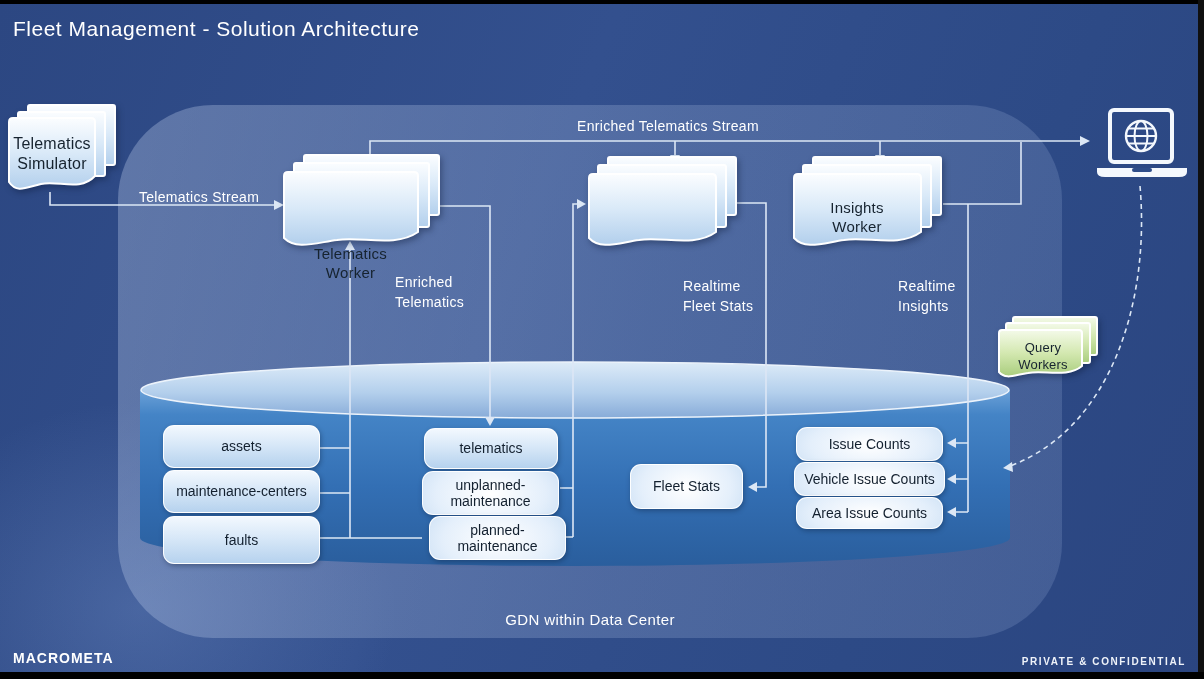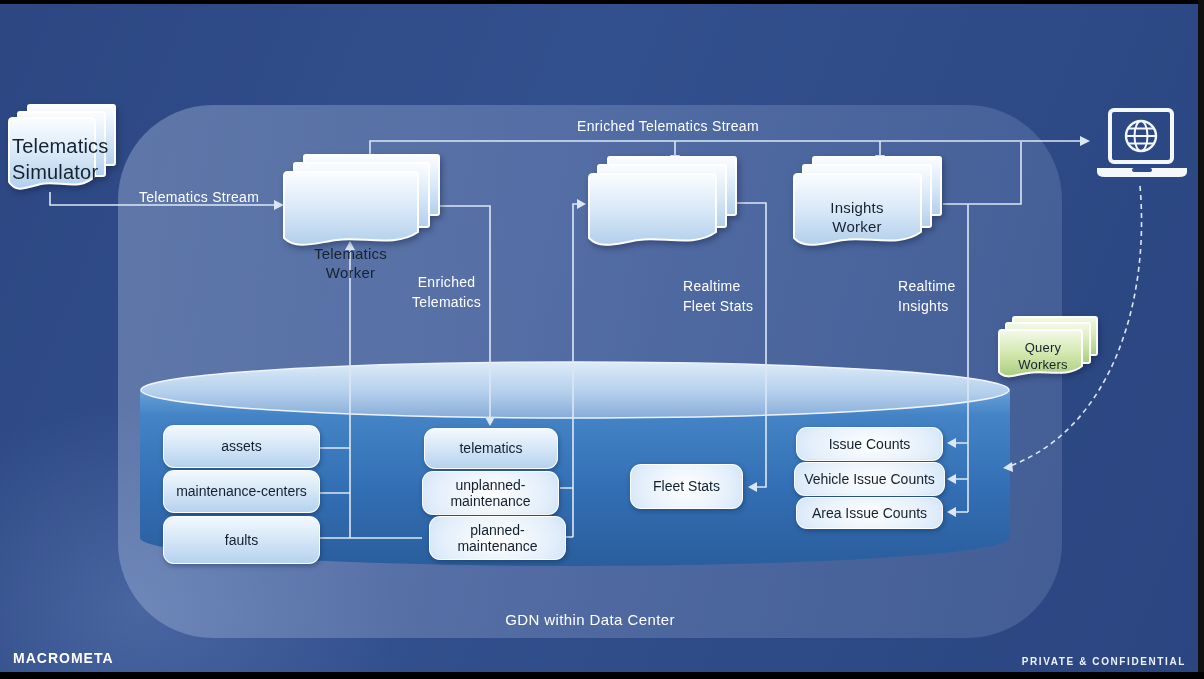--- a/index.html
+++ b/index.html
@@ -66,6 +66,7 @@
 
 <div class="slide">
 
+  <div class="title">Fleet Management - Solution Architecture</div>
 
   <div class="gdn">
     <div class="gdn-label">GDN within Data Center</div>

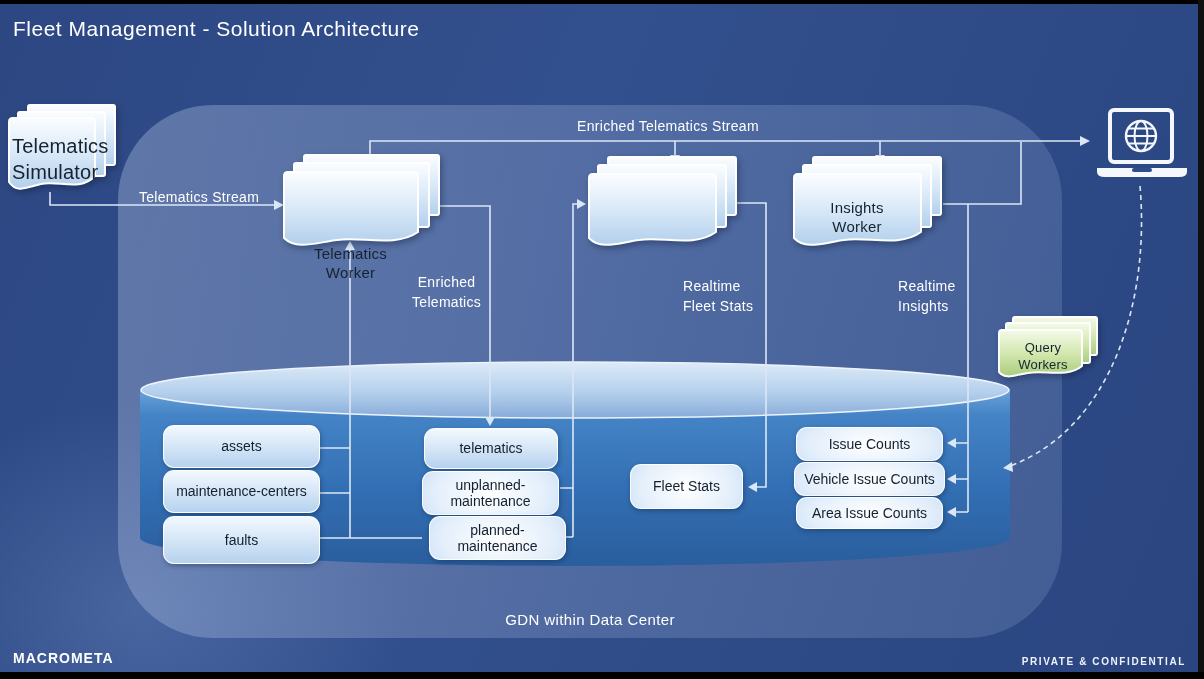--- a/index.html
+++ b/index.html
@@ -134,7 +134,7 @@
       <path d="M1,18 Q1,14 5,14 H83 Q87,14 87,18 V72 C72,88 50,76 33,80 C19,83 9,90 1,78 Z"></path>
     </g>
   </svg>
-  <div class="stack-label" style="left:12px;top:134px;width:80px;font-size:20px;">Telematics Simulator</div>
+  <div class="stack-label" style="left:12px;top:134px;width:80px;font-size:16px;">Telematics Simulator</div>
 
   <svg class="stack" style="left:283px;top:154px;" width="158" height="100" viewBox="0 0 158 100">
     <g stroke="#ffffff" stroke-width="2" fill="url(#pgBlue)">

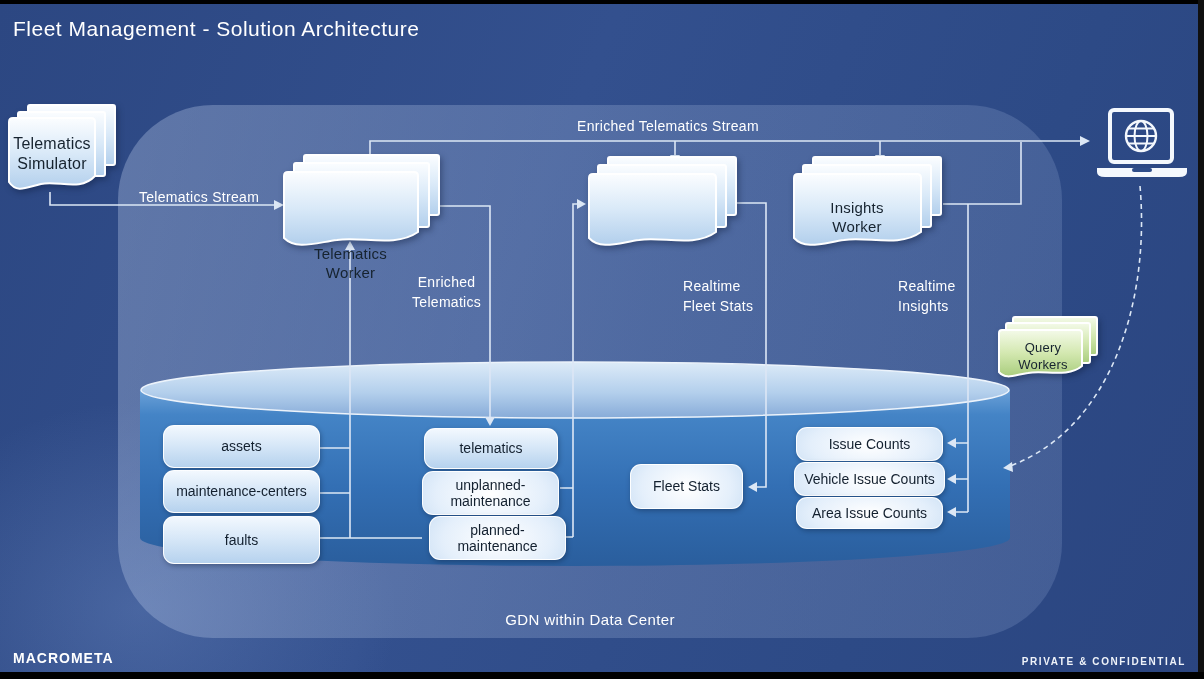--- a/index.html
+++ b/index.html
@@ -205,7 +205,7 @@
 
   <div class="flow-label center" style="left:118px;top:187px;width:162px;">Telematics Stream</div>
   <div class="flow-label center" style="left:568px;top:116px;width:200px;">Enriched Telematics Stream</div>
-  <div class="flow-label" style="left:412px;top:272px;text-align:center;">Enriched
+  <div class="flow-label" style="left:395px;top:272px;">Enriched
 Telematics</div>
   <div class="flow-label" style="left:683px;top:276px;">Realtime
 Fleet Stats</div>

